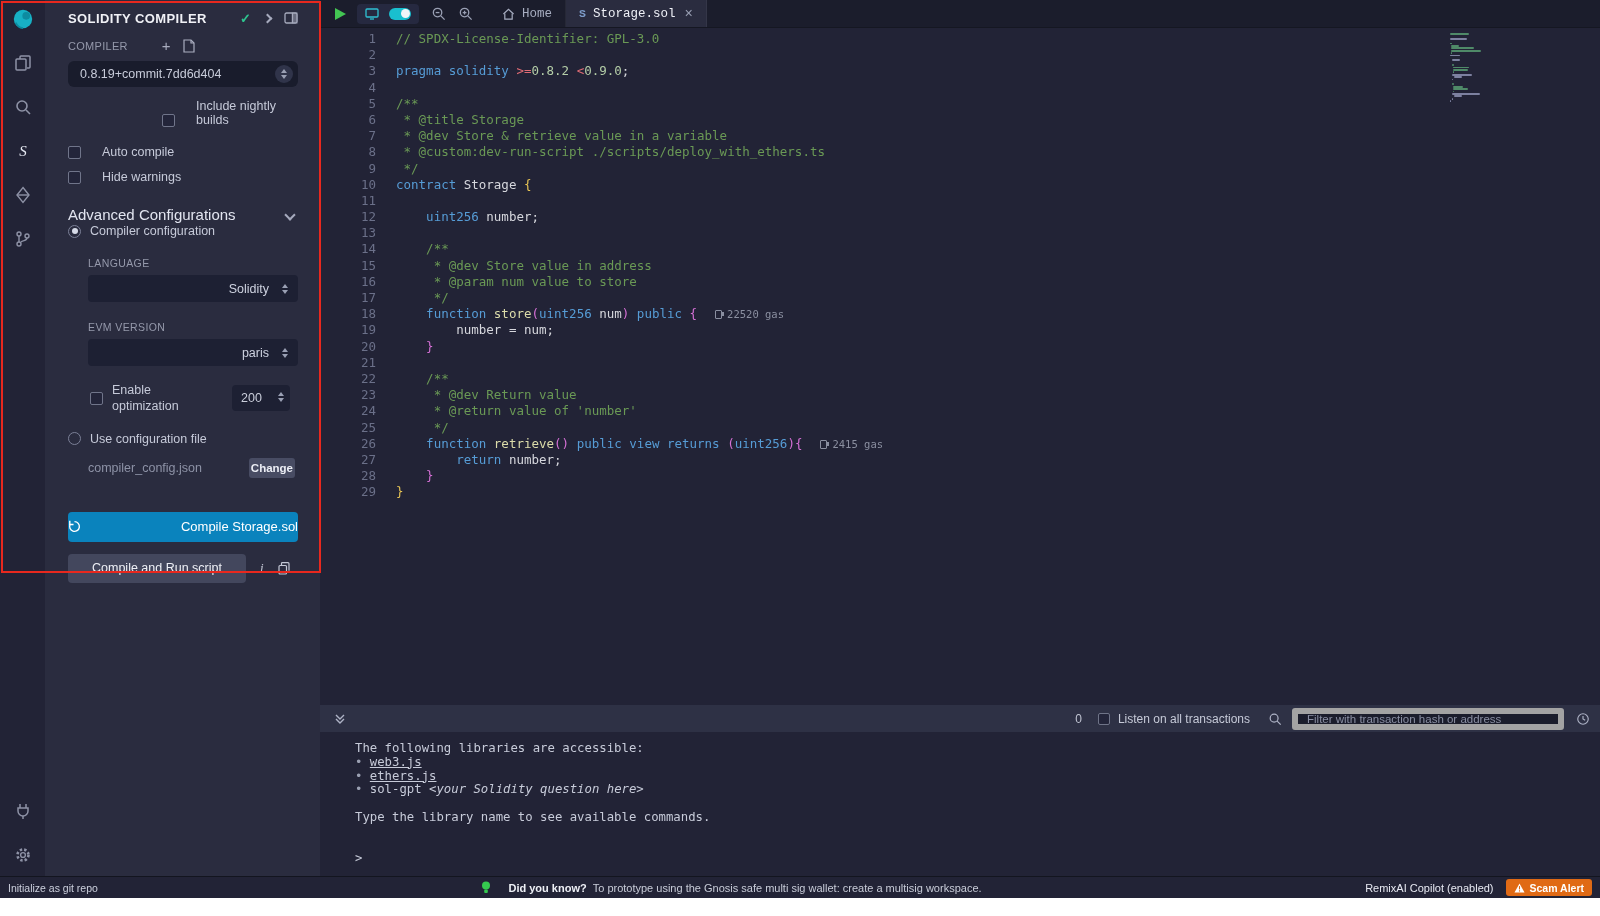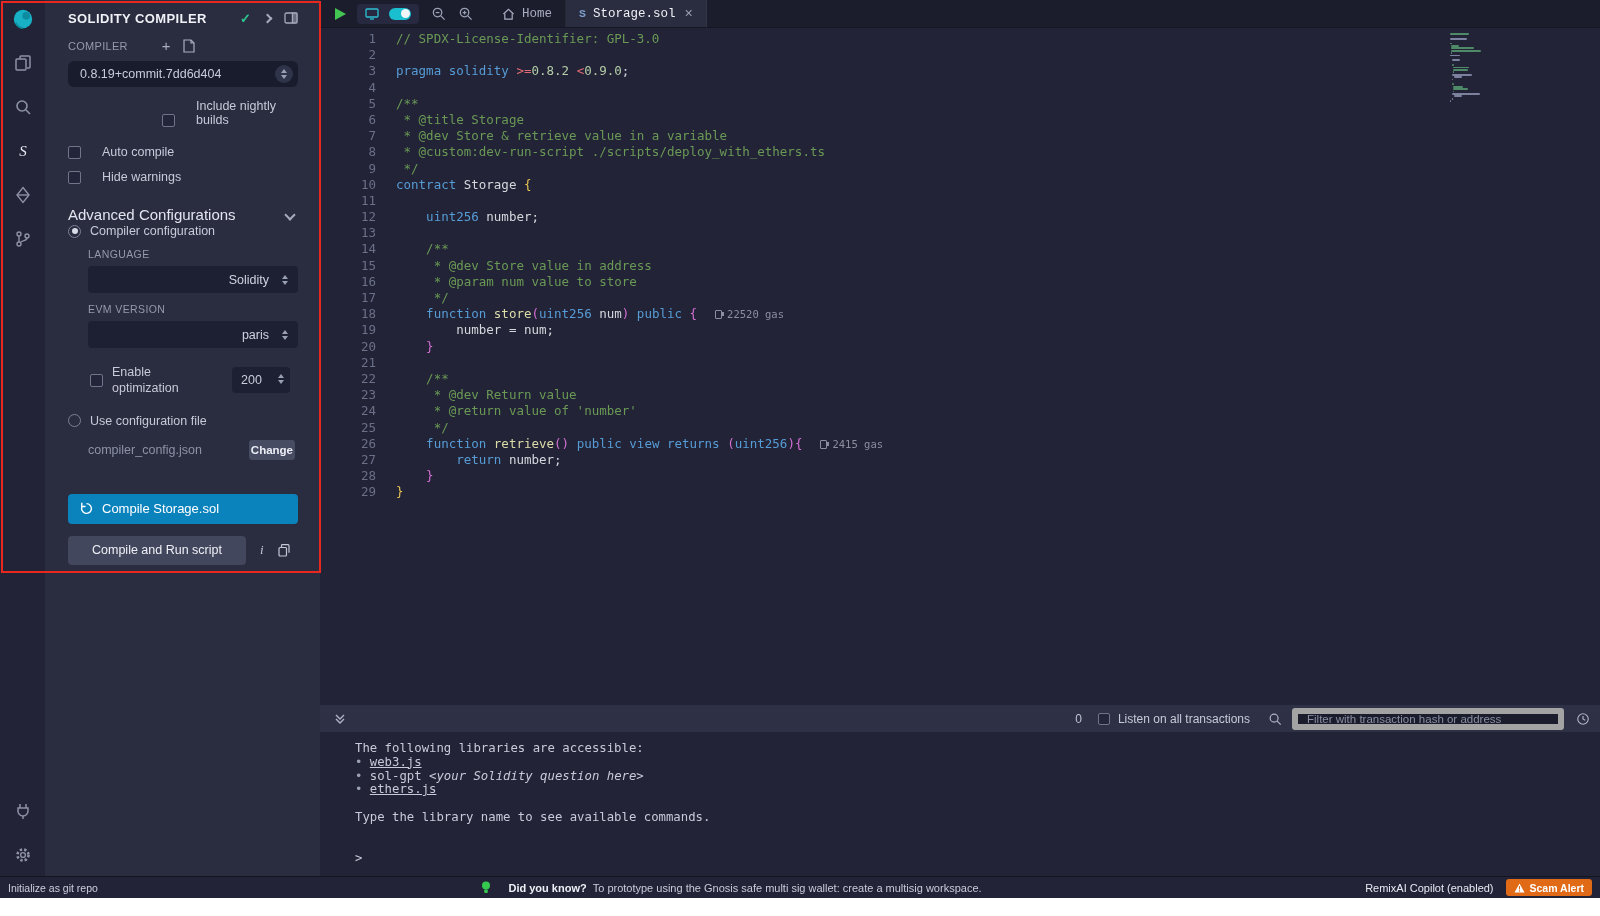--- a/index.html
+++ b/index.html
@@ -44,7 +44,7 @@
   .radio { width:13px; height:13px; border:1px solid #7b8097; border-radius:50%; flex-shrink:0; position:relative; cursor:pointer; }
   .radio.sel::after { content:''; position:absolute; left:2.5px; top:2.5px; width:6px; height:6px; border-radius:50%; background:#d7dbe8; }
   .r1 { margin-top:1px; }
-  .field-label { margin-top:10px; margin-left:20px; font-size:10.5px; color:#9599ab; letter-spacing:.4px; }
+  .field-label { margin-top:19px; margin-left:20px; font-size:10.5px; color:#9599ab; letter-spacing:.4px; }
   .selectbox { margin-top:6px; margin-left:20px; width:210px; height:27px; background:#1d2033; border-radius:4px; display:flex; align-items:center; justify-content:flex-end; padding:0 10px; cursor:pointer;gap:13px; }
   .selectbox span { font-size:12.5px; color:#ced2e0; }
   .opt-row { margin-top:16px; margin-left:22px; display:flex; align-items:center; }

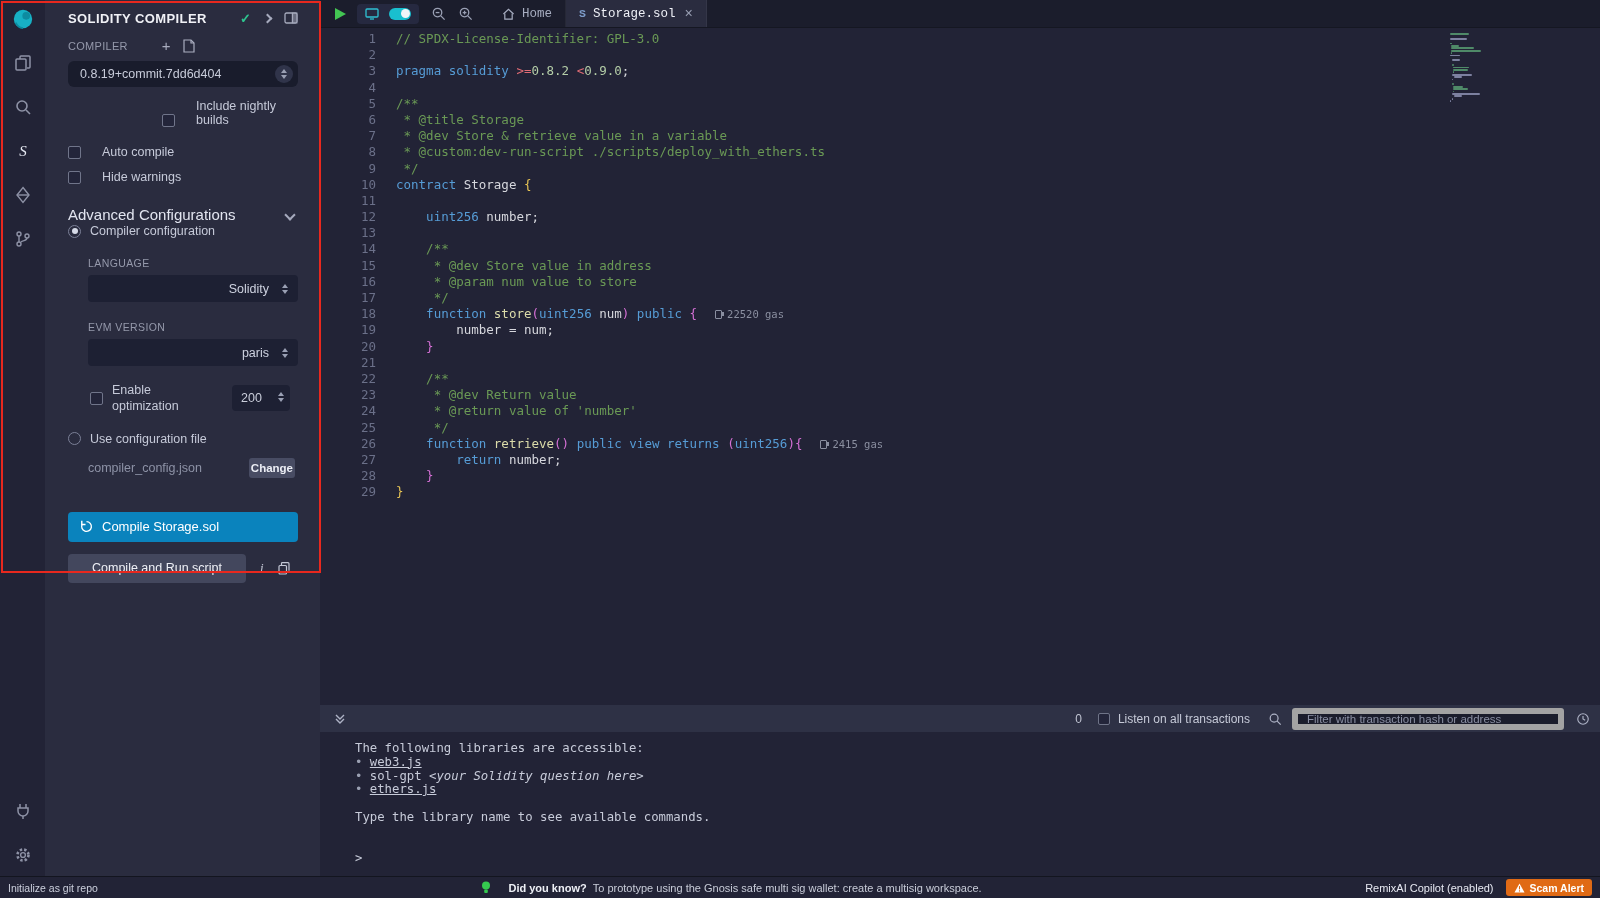--- a/index.html
+++ b/index.html
@@ -56,7 +56,7 @@
   .config-row { margin-top:12px; margin-left:20px; display:flex; align-items:center; }
   .config-file { font-size:12.5px; color:#8d92a6; }
   .change-btn { margin-left:auto; margin-right:3px; background:#484c63; border:none; border-radius:3px; color:#eceef5; font-size:11.5px; font-weight:bold; padding:4px 2px; cursor:pointer; font-family:"Liberation Sans", sans-serif; }
-  .compile-btn { margin-top:34px; width:230px; height:30px; background:#0a83bd; border:none; border-radius:4px; color:#fff; font-size:13px; display:flex; align-items:center; justify-content:flex-start; gap:9px; cursor:pointer; font-family:"Liberation Sans", sans-serif;padding-left:12px; }
+  .compile-btn { margin-top:34px; width:230px; height:30px; background:#0a83bd; border:none; border-radius:4px; color:#fff; font-size:13px; display:flex; align-items:center; justify-content:space-between; gap:9px; cursor:pointer; font-family:"Liberation Sans", sans-serif; }
   .run-row { margin-top:12px; display:flex; align-items:center; gap:14px; }
   .run-btn { width:178px; height:29px; background:#43475d; border:none; border-radius:4px; color:#eef0f6; font-size:12.5px; cursor:pointer; font-family:"Liberation Sans", sans-serif; }
   .info-ic { font-family:"Liberation Serif", serif; font-style:italic; font-size:13px; color:#c3c7d5; cursor:pointer; }

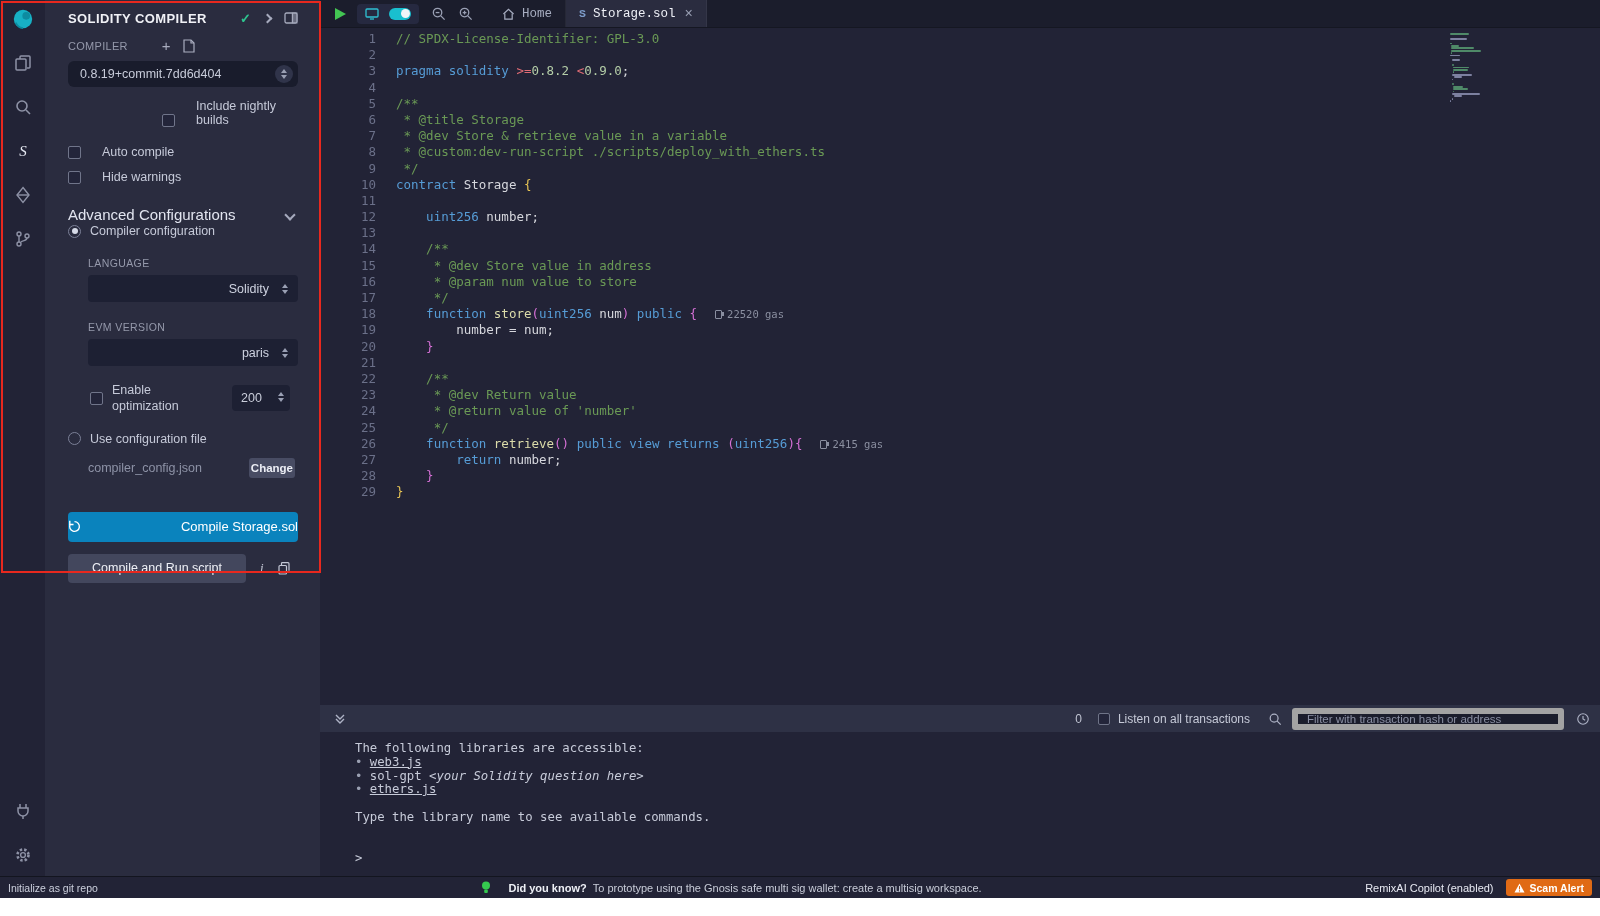--- a/index.html
+++ b/index.html
@@ -436,8 +436,8 @@
         <div class="terminal">
             <div class="t-line">The following libraries are accessible:</div>
             <div class="t-line"><span class="bullet">• </span><span class="t-link">web3.js</span></div>
+            <div class="t-line"><span class="bullet">• </span><span class="t-link">ethers.js</span></div>
             <div class="t-line"><span class="bullet">• </span><span>sol-gpt </span><span class="t-italic">&lt;your Solidity question here&gt;</span></div>
-            <div class="t-line"><span class="bullet">• </span><span class="t-link">ethers.js</span></div>
             <div class="t-line">&nbsp;</div>
             <div class="t-line">Type the library name to see available commands.</div>
             <div class="t-line">&nbsp;</div>

